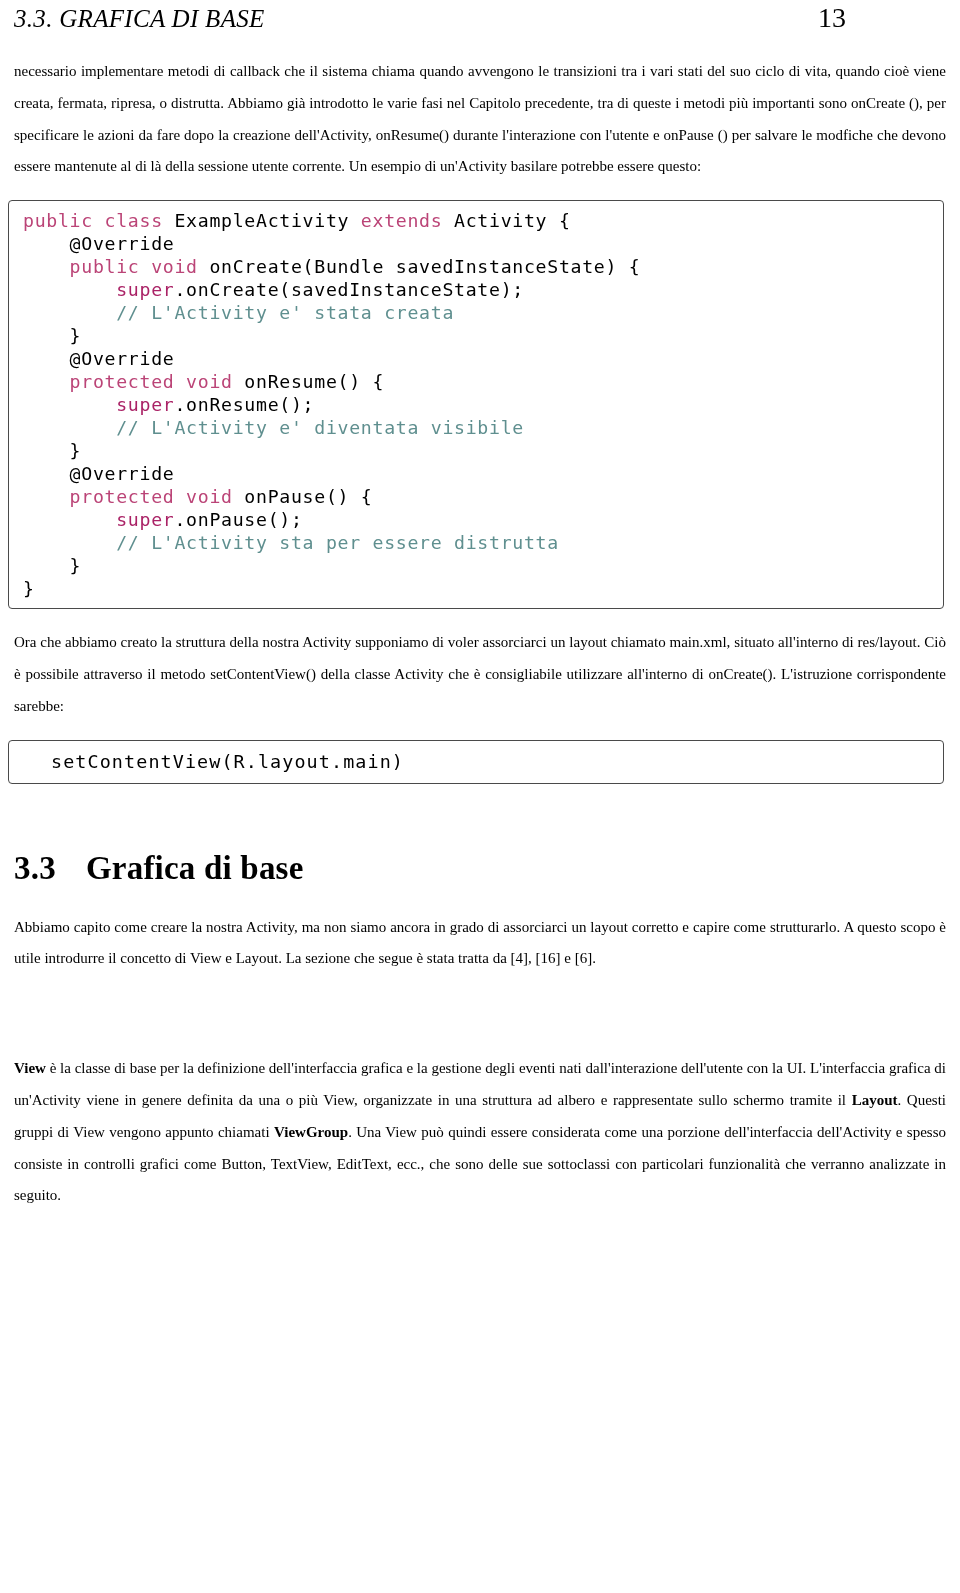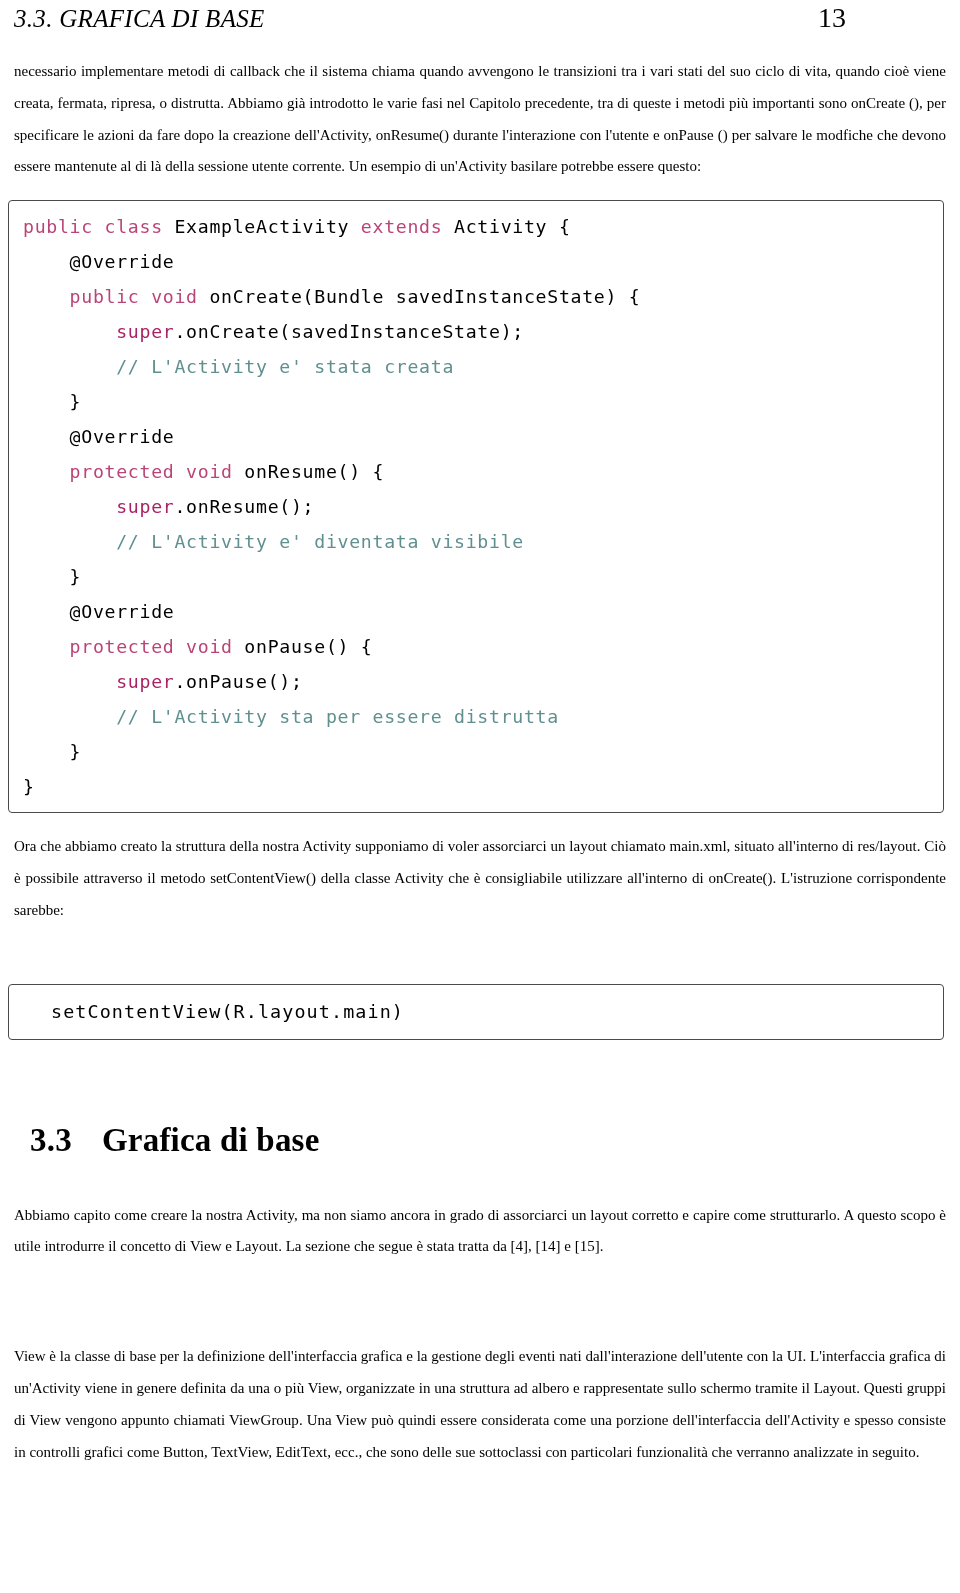--- a/index.html
+++ b/index.html
@@ -84,7 +84,7 @@
     padding: 0 0 0 14px;
     font-family: "DejaVu Sans Mono", "Liberation Mono", monospace;
     font-size: 18.2px;
-    line-height: 35px;
+    line-height: 23px;
     letter-spacing: 0.7px;
     white-space: pre;
     color: #000000;

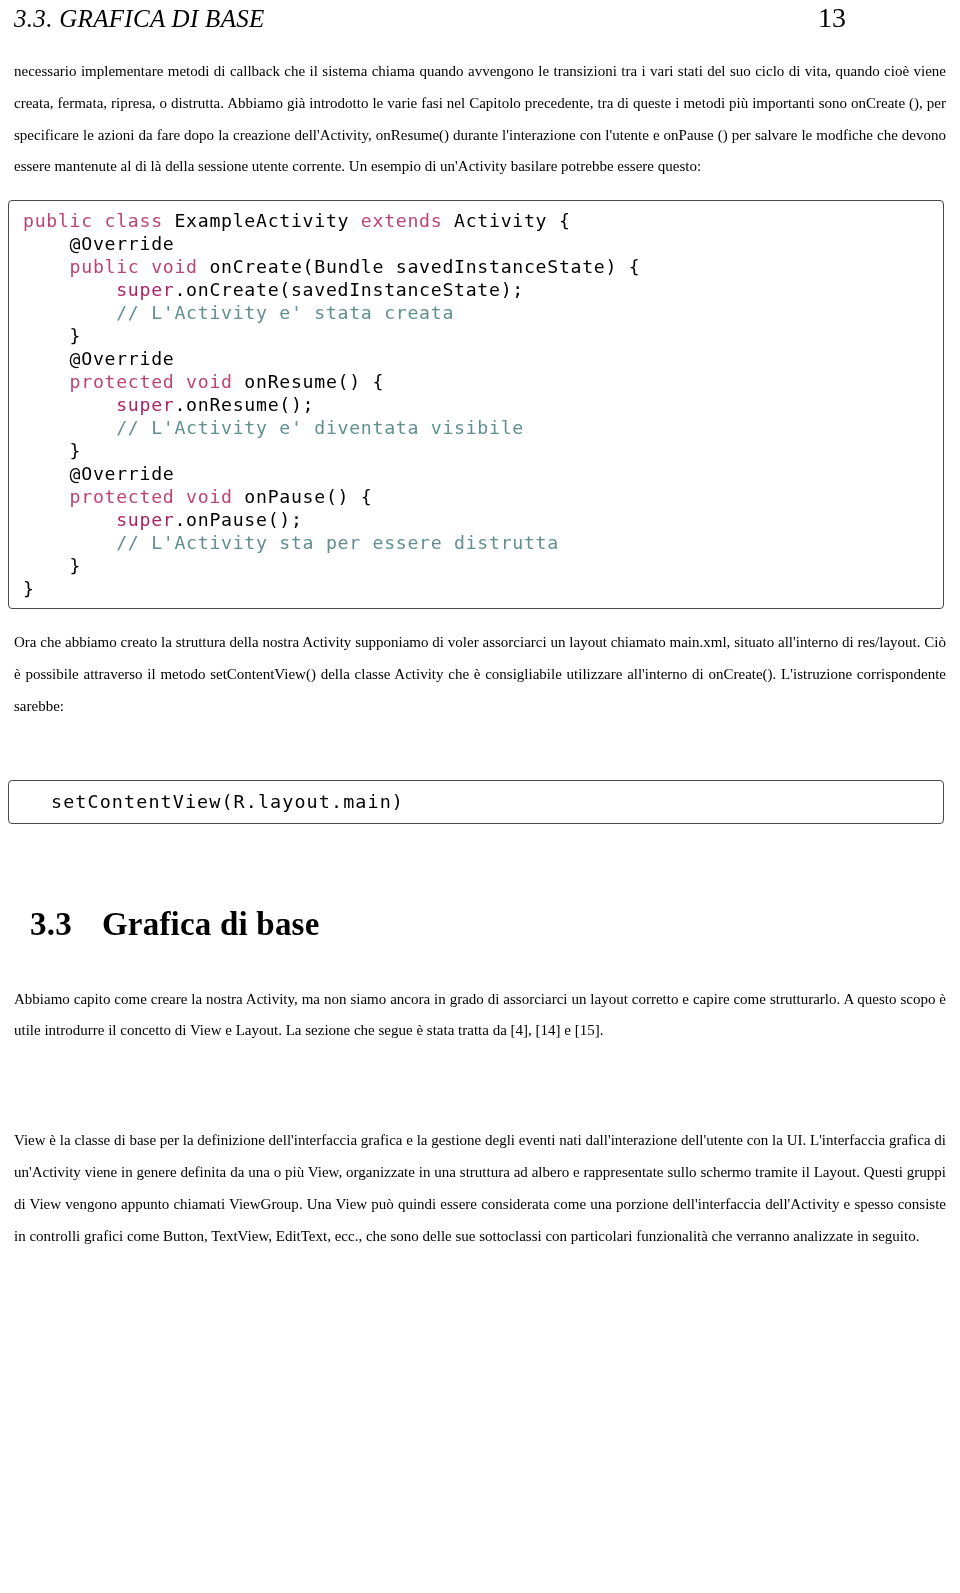--- a/index.html
+++ b/index.html
@@ -77,7 +77,6 @@
   }
   .codebox.single {
     padding: 9px 0 10px 0;
-    margin-top: 40px;
   }
   pre.code {
     margin: 0;

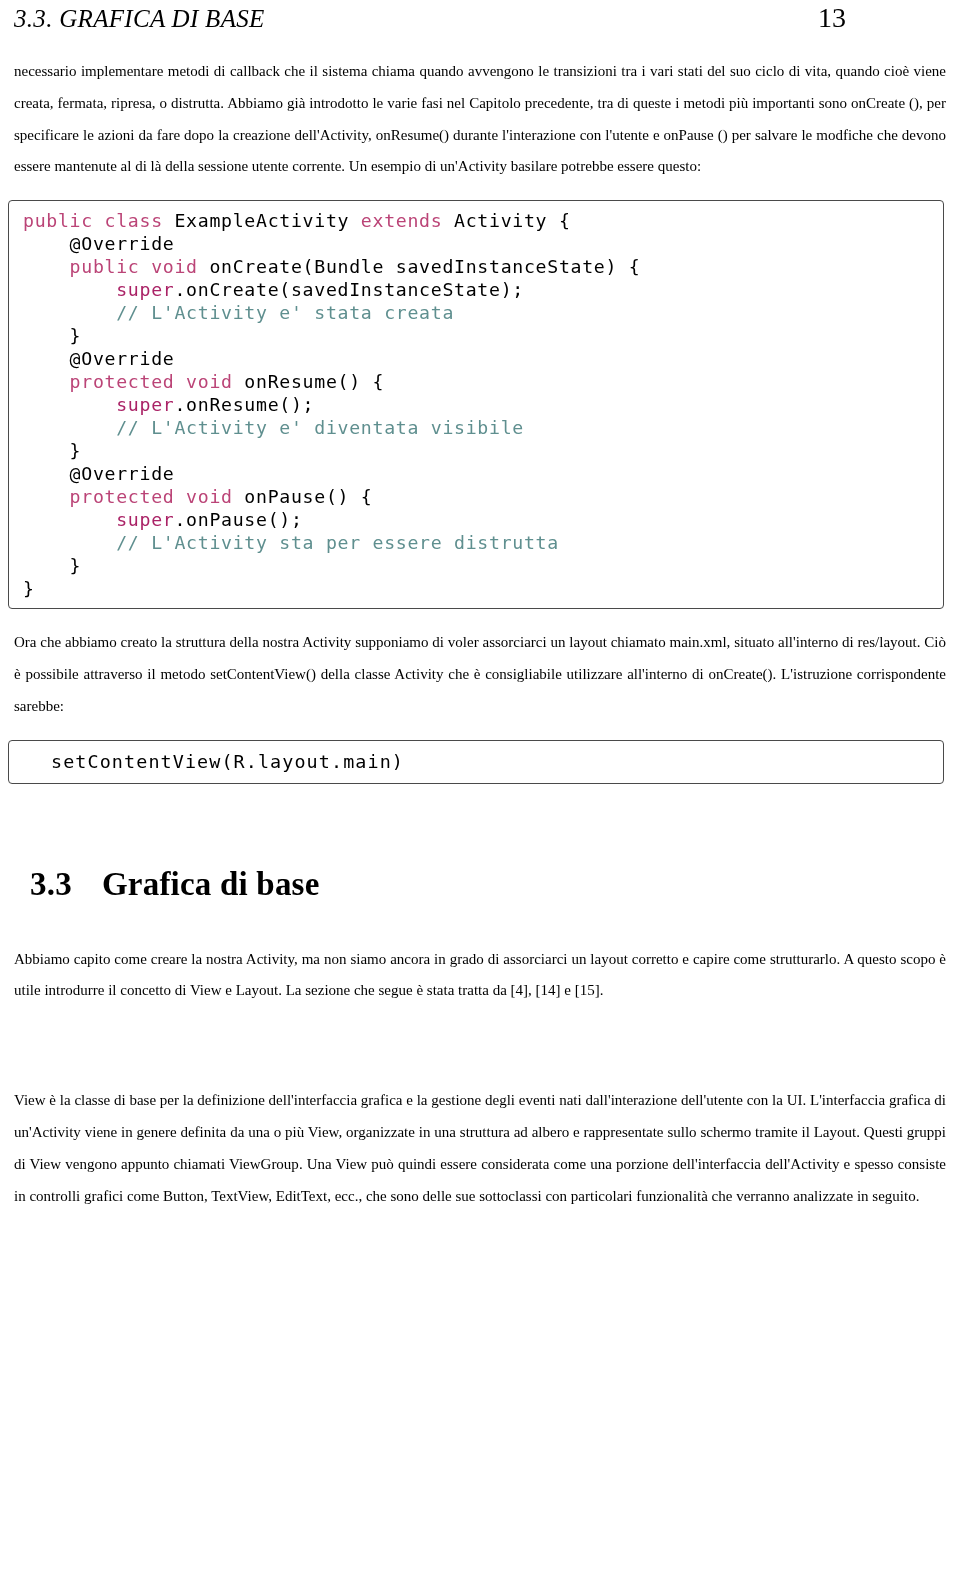--- a/index.html
+++ b/index.html
@@ -101,7 +101,7 @@
 
   
   h2.sect {
-    margin: 16px;
+    margin: 0;
     font-size: 33px;
     font-weight: bold;
     line-height: 40px;

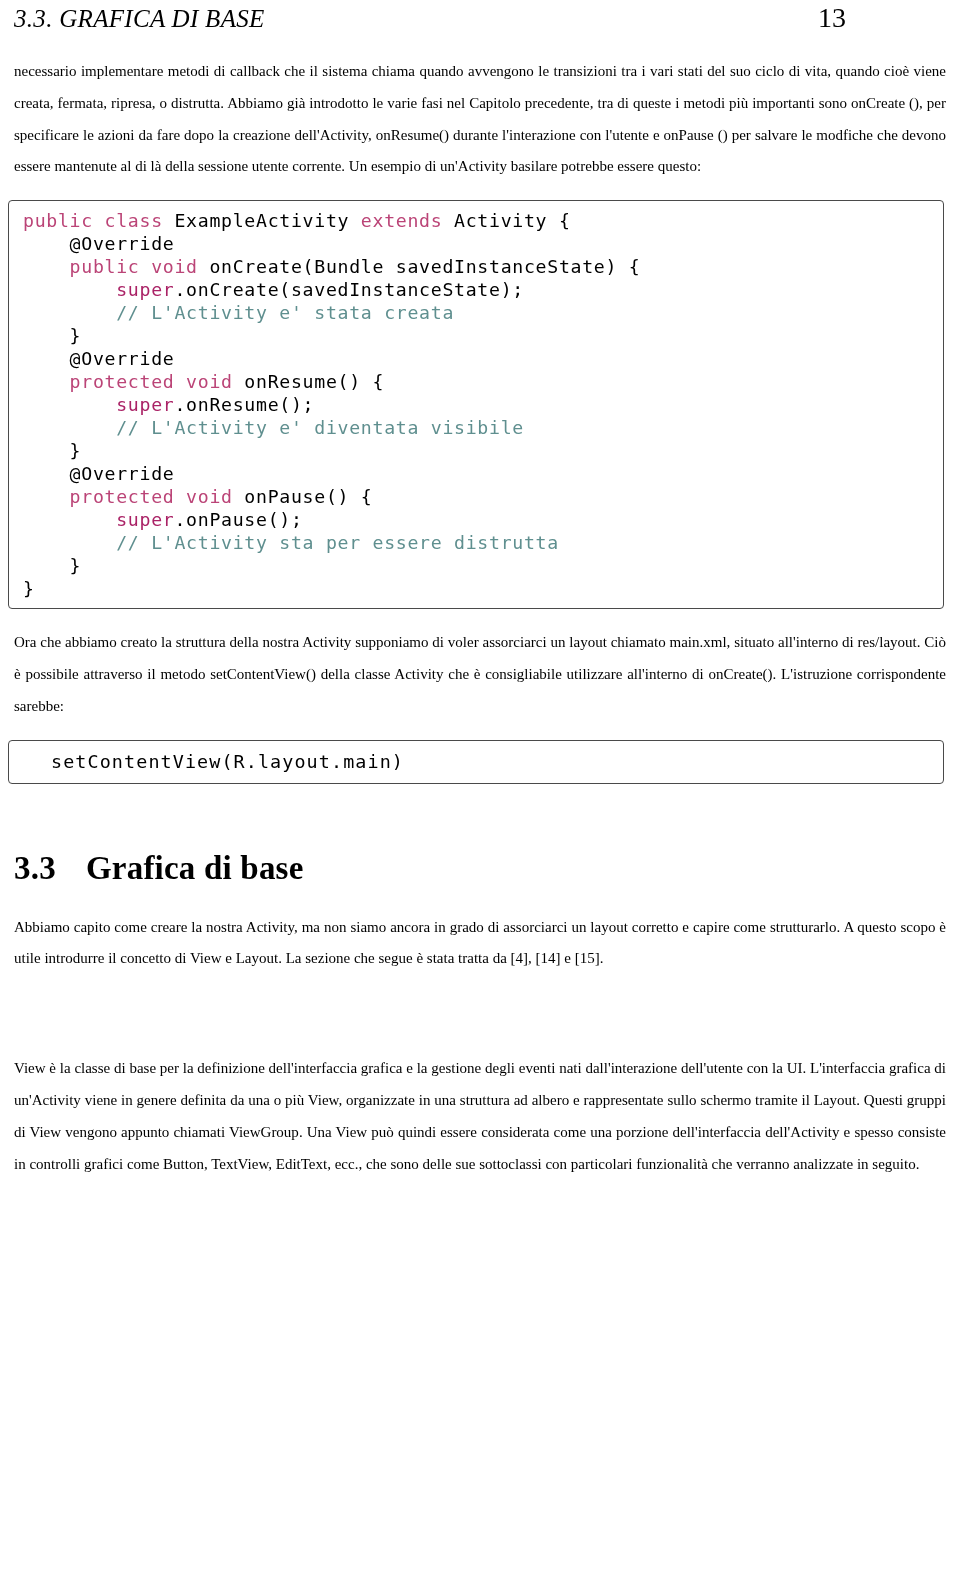--- a/index.html
+++ b/index.html
@@ -179,7 +179,7 @@
 
     <div class="gap-after-sect"></div>
 
-    <p class="body">Abbiamo capito come creare la nostra Activity, ma non siamo ancora in grado di assorciarci un layout corretto e capire come strutturarlo. A questo scopo è utile introdurre il concetto di View e Layout. La sezione che segue è stata tratta da [4], [14] e [15].</p>
+    <p class="body">Abbiamo capito come creare la nostra Activity, ma non siamo ancora in grado di assorciarci un layout corretto e capire come strutturarlo. A questo scopo è utile introdurre il concetto di View e Layout. La sezione che segue è stata tratta da [4], [16] e [6].</p>
 
     <div class="gap-before-subsec"></div>
 

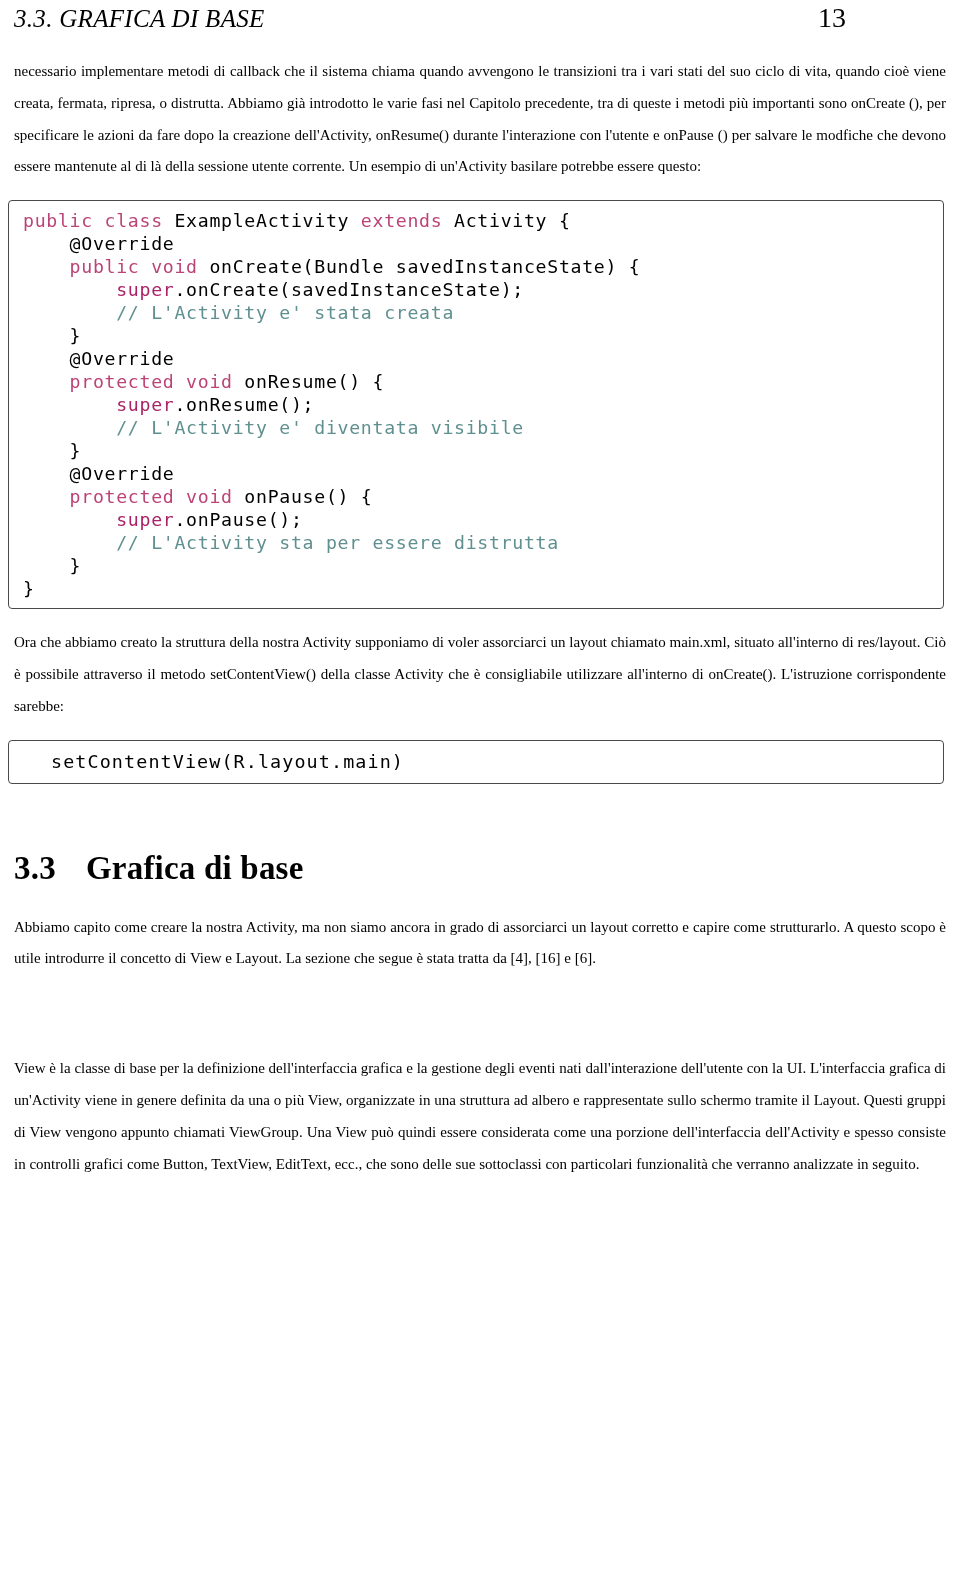--- a/index.html
+++ b/index.html
@@ -123,7 +123,7 @@
   .gap-before-subsec { height: 56px; }
   .gap-after-subsec  { height: 22px; }
 
-  b, strong { font-weight: normal; margin-top: 20px; }
+  b, strong { font-weight: bold; margin-top: 20px; }
 </style>
 </head>
 <body>

